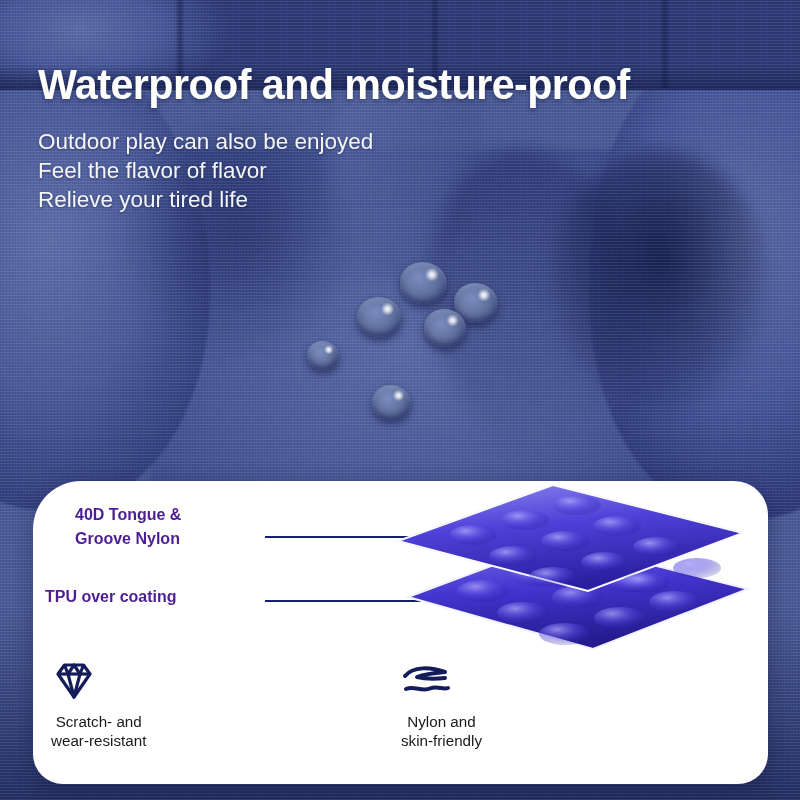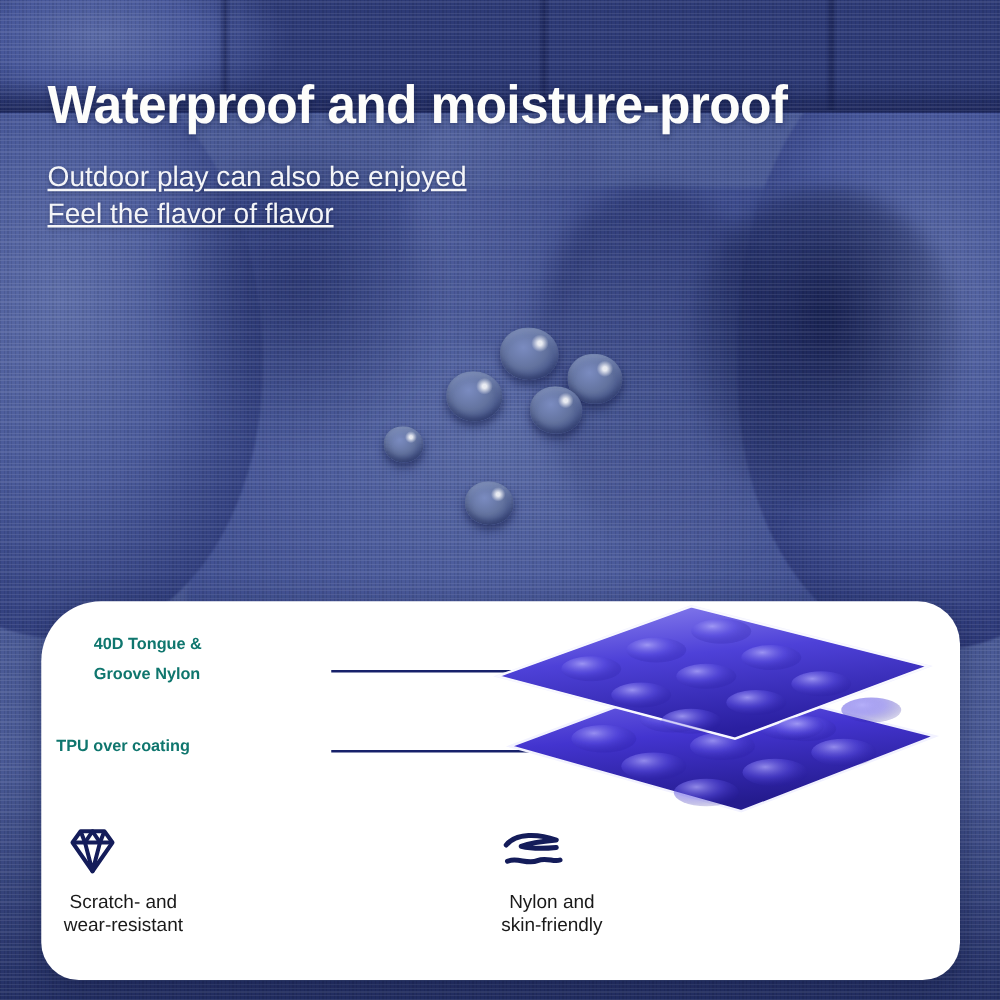--- a/index.html
+++ b/index.html
@@ -96,7 +96,6 @@
   .subline{
     font-size:22.5px;color:#f4f5f8;line-height:29px;white-space:nowrap;
     text-shadow:0 1px 3px rgba(14,22,60,.45);
-    text-decoration:underline;
   }
 
   

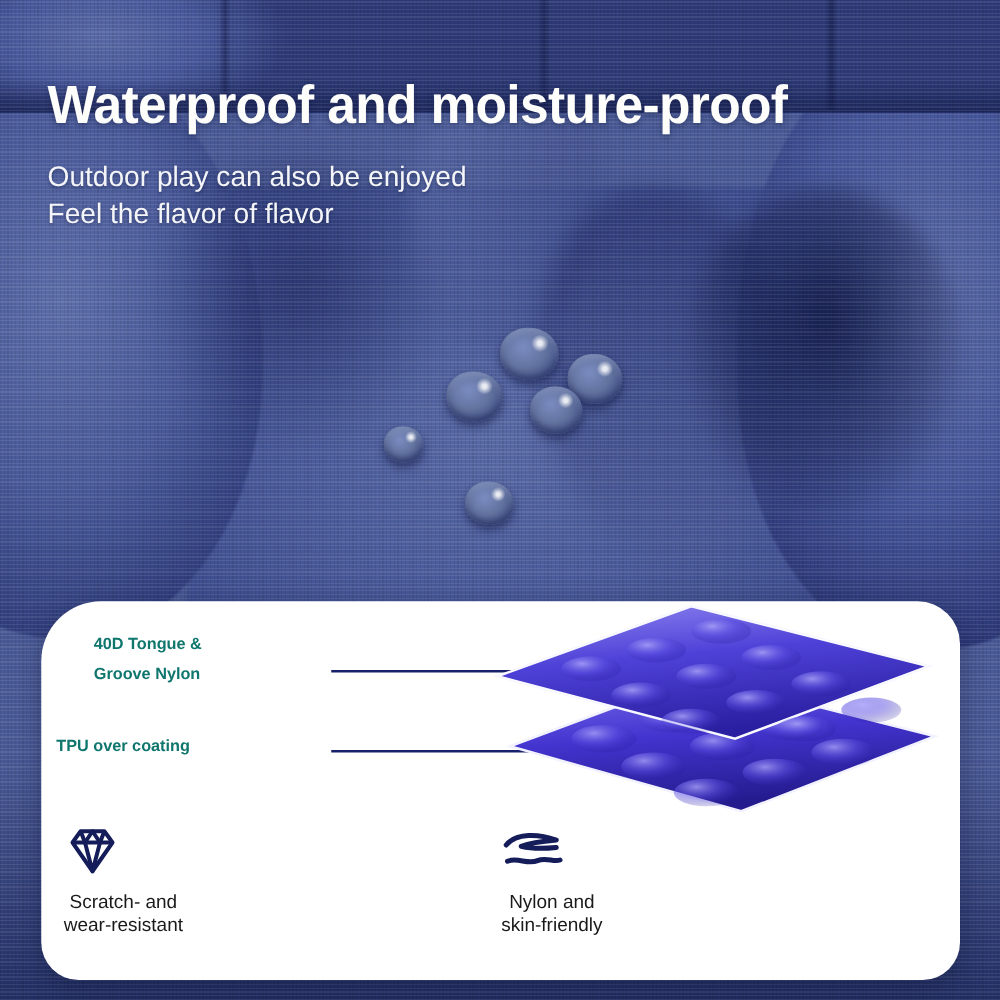--- a/index.html
+++ b/index.html
@@ -157,6 +157,7 @@
   <div class="sublines">
     <div class="subline">Outdoor play can also be enjoyed</div>
     <div class="subline">Feel the flavor of flavor</div>
+    <div class="subline">Relieve your tired life</div>
   </div>
 
   <div class="card">

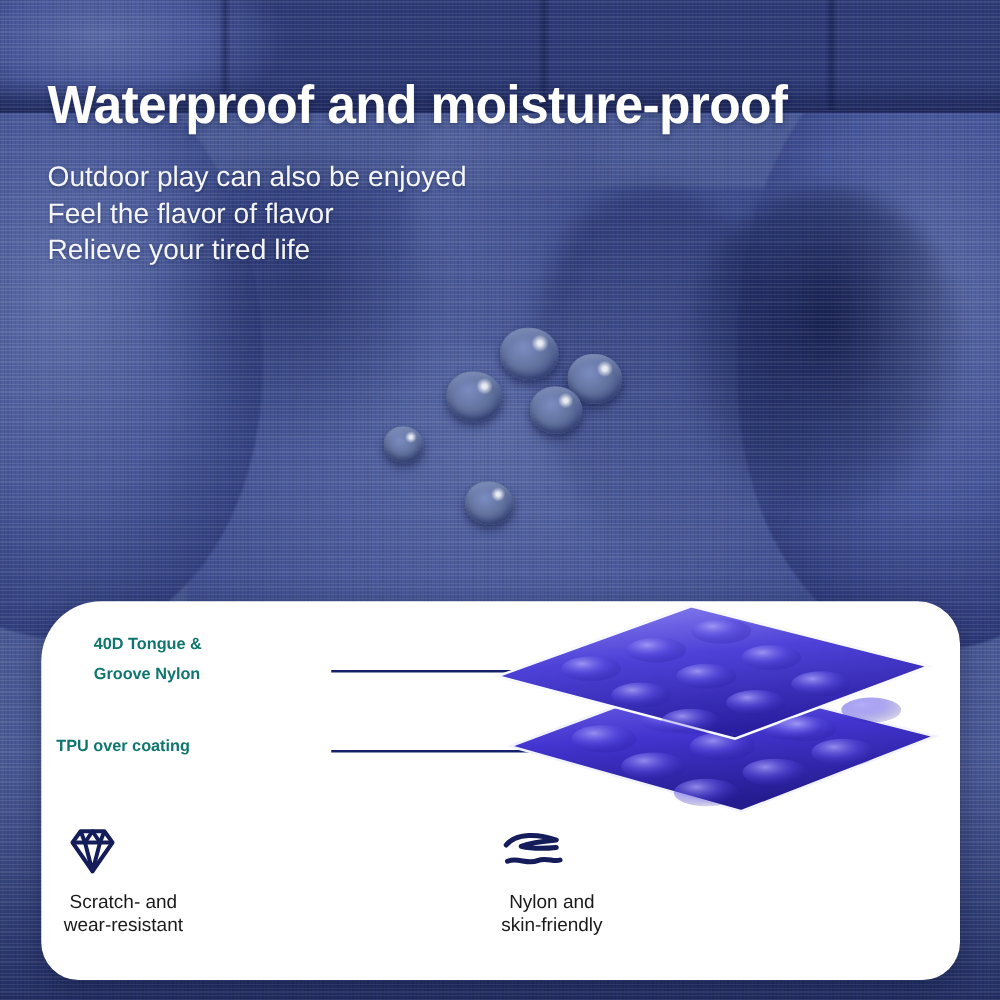--- a/index.html
+++ b/index.html
@@ -105,7 +105,7 @@
     box-shadow:0 6px 22px rgba(12,18,52,.35);
   }
 
-  .layer-label{position:absolute;font-size:13px;font-weight:bold;color:#0f766e;line-height:24px;white-space:nowrap;}
+  .layer-label{position:absolute;font-size:16px;font-weight:bold;color:#4c1d95;line-height:24px;white-space:nowrap;}
   .lbl-nylon{left:42px;top:22px;}
   .lbl-tpu{left:12px;top:104px;}
   .leader{position:absolute;height:2px;background:#17216a;}

